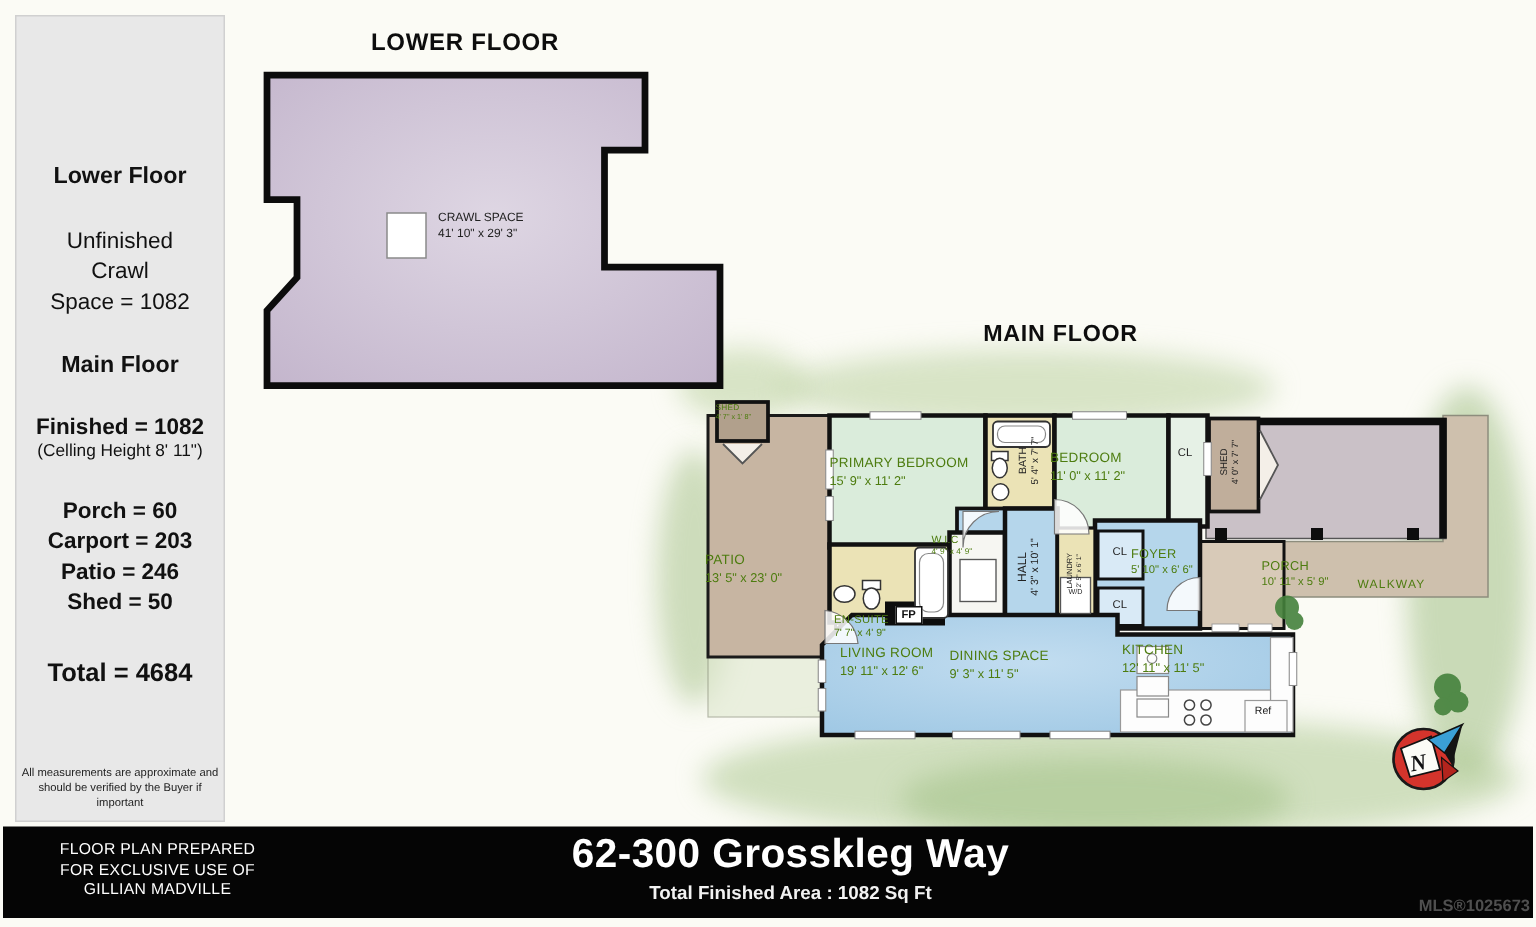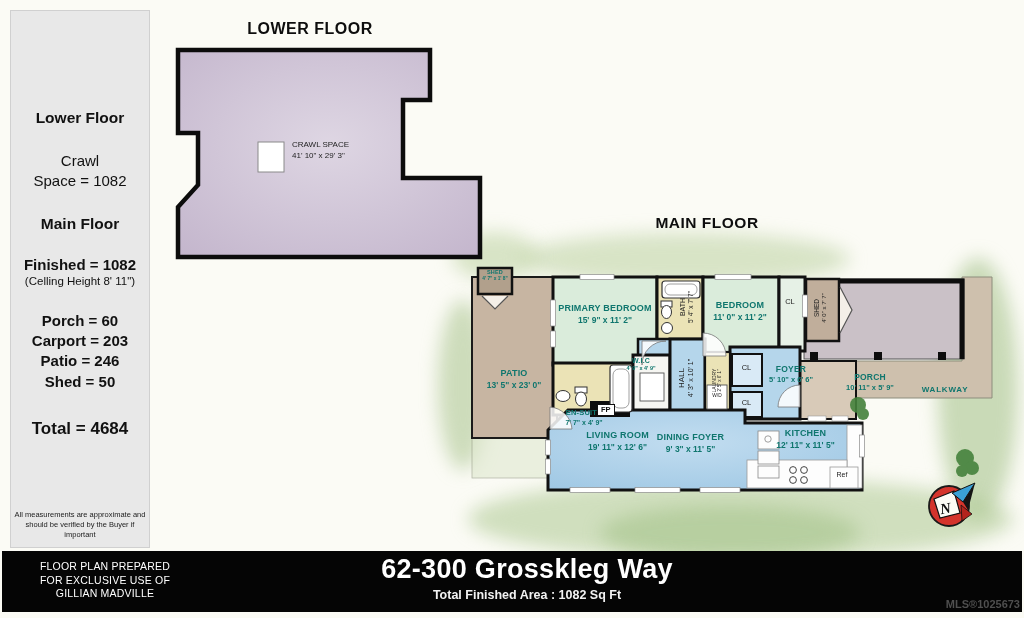--- a/index.html
+++ b/index.html
@@ -58,6 +58,7 @@
     <div style="height:98px;"></div>
     <div class="sb-h">Lower Floor</div>
     <div style="height:24px;"></div>
+    <div class="sb-t">Unfinished</div>
     <div class="sb-t">Crawl</div>
     <div class="sb-t">Space = 1082</div>
     <div style="height:23px;"></div>

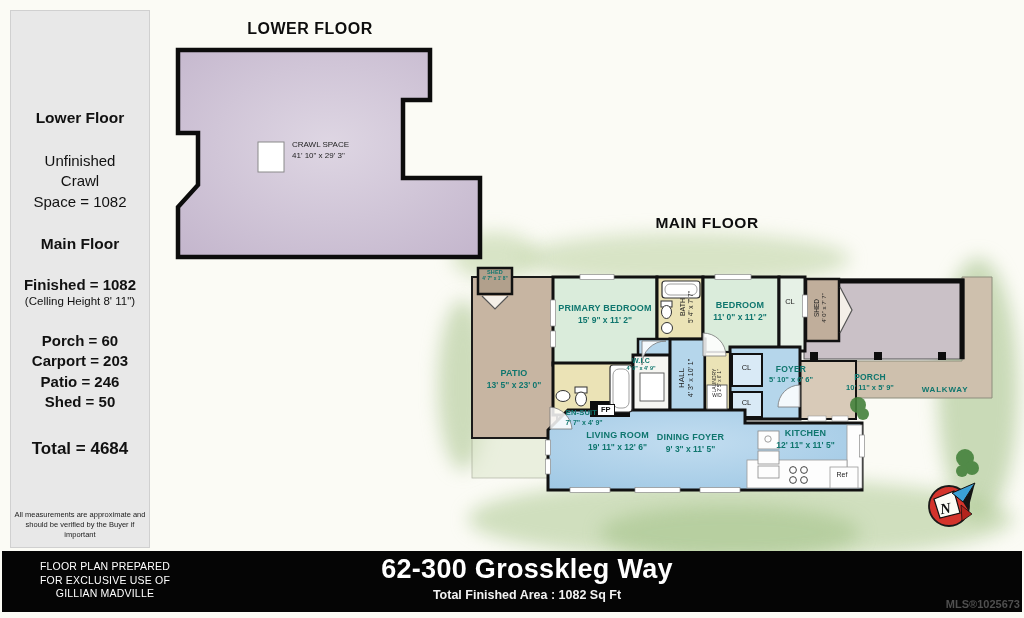--- a/index.html
+++ b/index.html
@@ -17,7 +17,7 @@
   
   .plan-title{position:absolute;font-weight:bold;font-size:16px;letter-spacing:.5px;text-align:center;color:#0d0d0d;}
   
-  .rlabel{position:absolute;text-align:center;color:#0f766e;line-height:1.3;font-weight:bold;}
+  .rlabel{position:absolute;color:#4d7c0f;line-height:1.3;}
   .rname{font-size:9px;letter-spacing:.2px;}
   .rdims{font-size:8.5px;}
   .sm .rname{font-size:7.5px;}

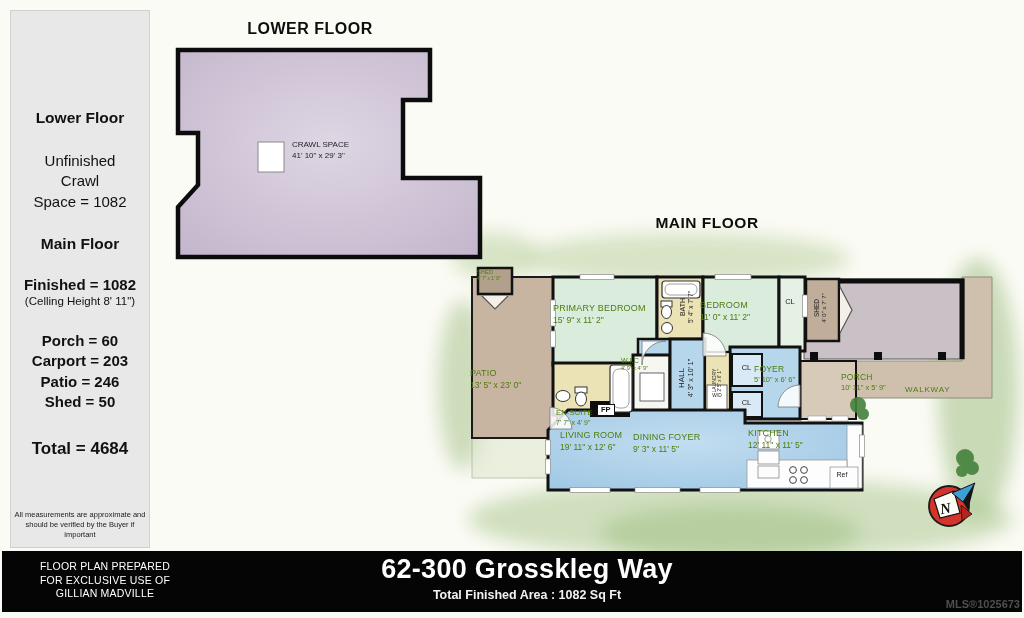--- a/index.html
+++ b/index.html
@@ -266,7 +266,7 @@
     <div class="rdims">19' 11" x 12' 6"</div>
   </div>
   <div class="rlabel" style="left:633px;top:432px;width:115px;">
-    <div class="rname">DINING FOYER</div>
+    <div class="rname">DINING SPACE</div>
     <div class="rdims">9' 3" x 11' 5"</div>
   </div>
   <div class="rlabel" style="left:748px;top:428px;width:115px;">

